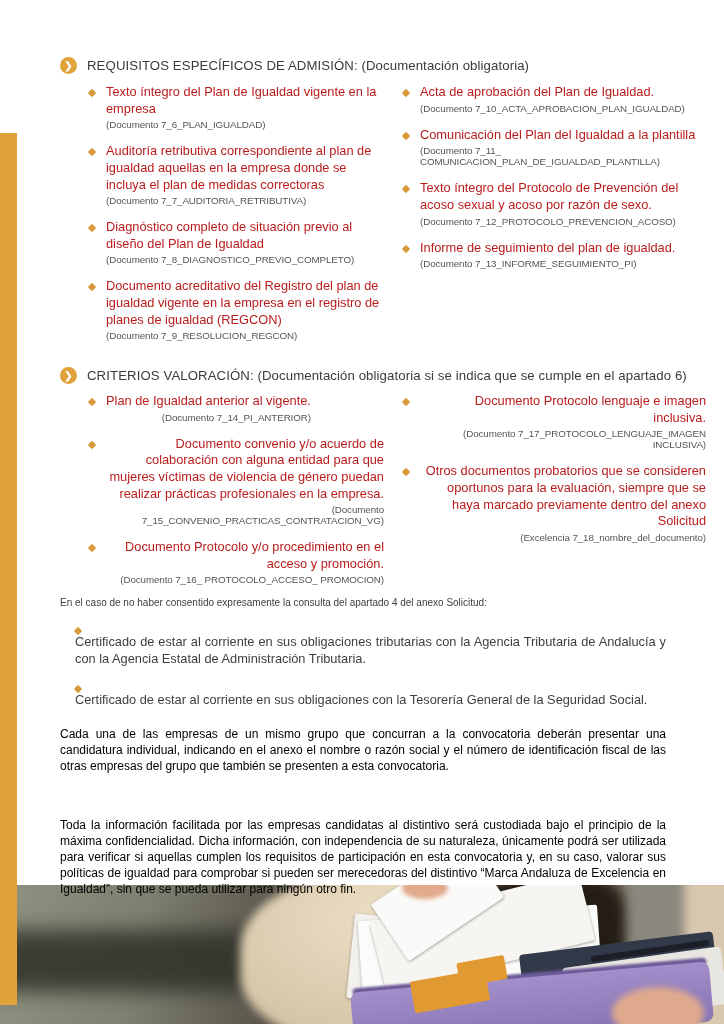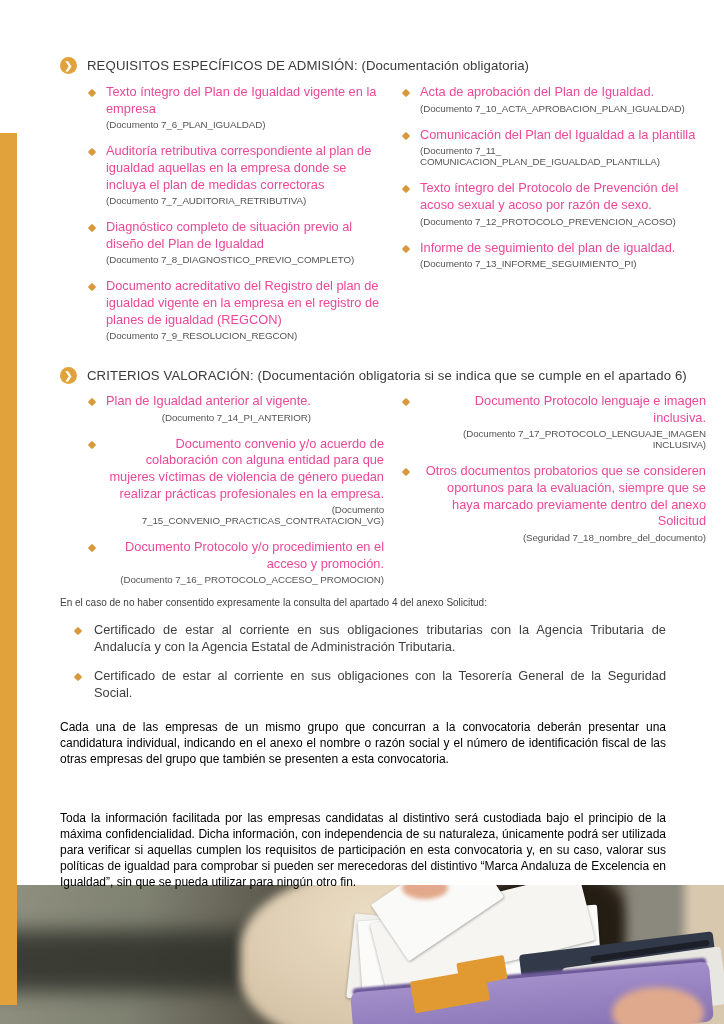--- a/index.html
+++ b/index.html
@@ -24,7 +24,7 @@
   .item{display:flex;margin-bottom:13px;}
   .dia{flex:0 0 auto;width:6px;height:6px;background:#D9993B;transform:rotate(45deg);
        border-radius:1px;margin:6px 11px 0 1px;}
-  .item-text{font-size:12.8px;color:#ec4899;line-height:1.3;}
+  .item-text{font-size:12.8px;color:#b91c1c;line-height:1.3;}
   .item-doc{font-size:9.8px;color:#555555;margin-top:2px;letter-spacing:-0.1px;}
 
   

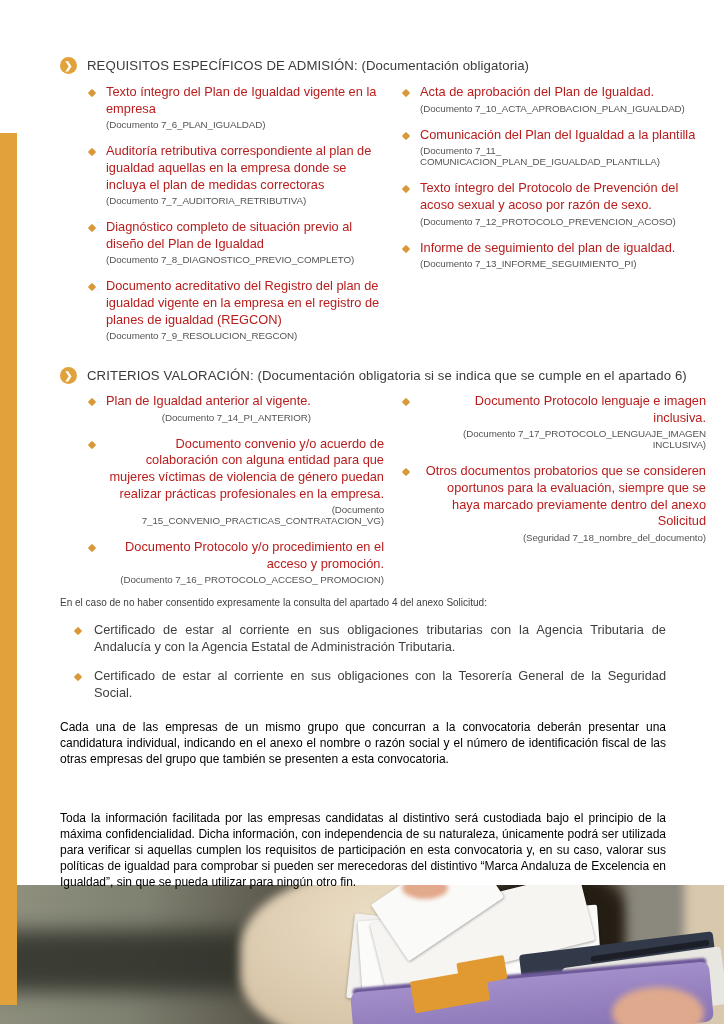--- a/index.html
+++ b/index.html
@@ -177,7 +177,7 @@
         <span class="dia"></span>
         <div>
             <div class="item-text">Otros documentos probatorios que se consideren oportunos para la evaluación, siempre que se haya marcado previamente dentro del anexo Solicitud</div>
-             <div class="item-doc">(Seguridad 7_18_nombre_del_documento)</div>
+             <div class="item-doc">(Excelencia 7_18_nombre_del_documento)</div>
           </div>
       </div>
     </div>

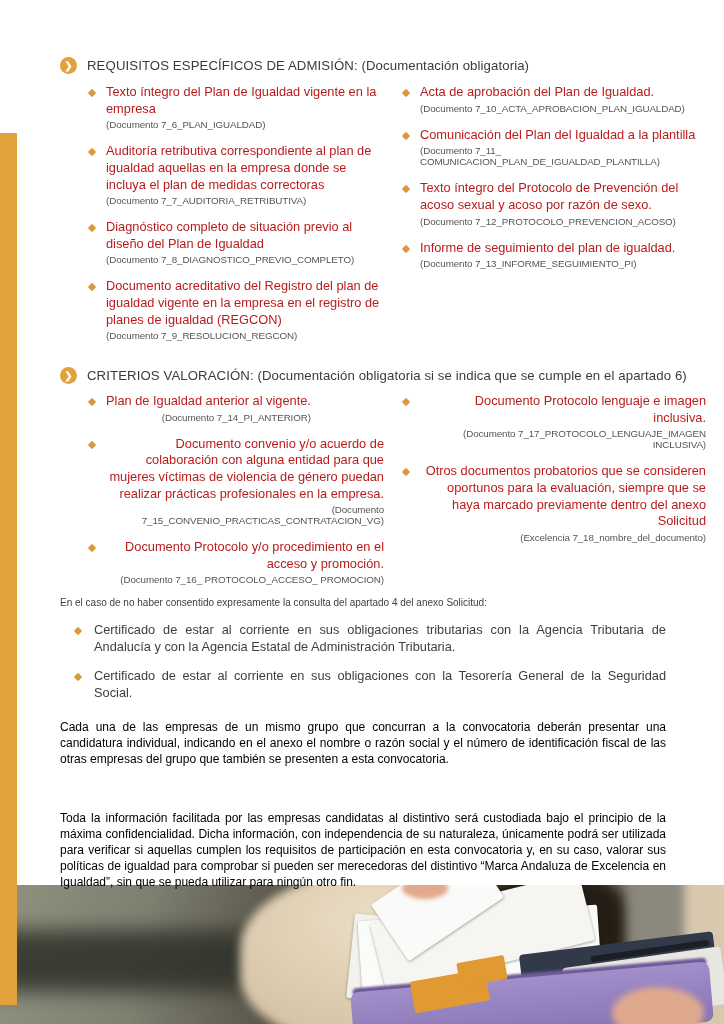--- a/index.html
+++ b/index.html
@@ -30,7 +30,7 @@
   
   .notes{position:absolute;left:60px;right:58px;top:596px;z-index:2;}
   .intro{font-size:10px;color:#3E3E3E;line-height:1.3;}
-  .nb{display:flex;margin-top:13px;padding-left:15px;}
+  .nb{display:flex;margin-top:13px;padding-left:15px;flex-direction:column;}
   .nb .dia{margin:6px 13px 0 0;}
   .nb-text{font-size:12.8px;color:#3E3E3E;line-height:1.3;text-align:justify;}
   .para{font-size:12px;color:#000000;line-height:1.34;text-align:justify;}

